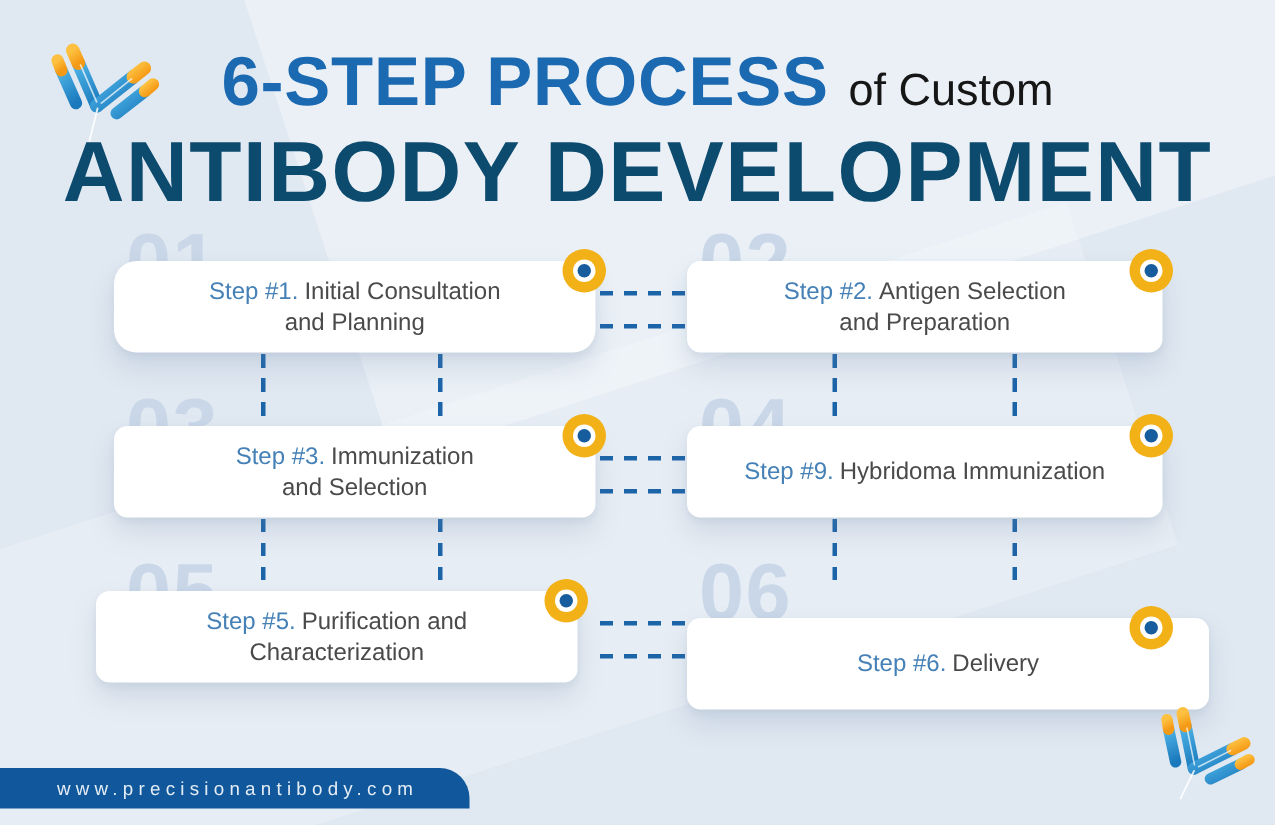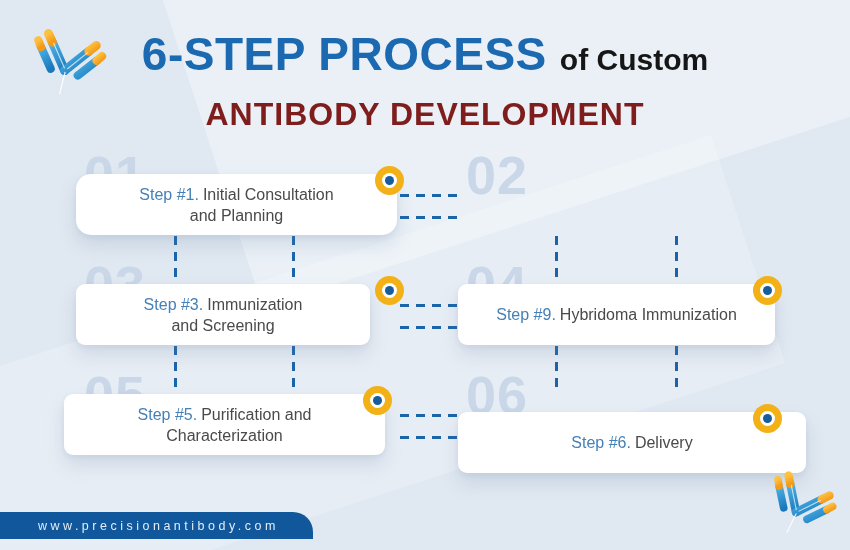--- a/index.html
+++ b/index.html
@@ -18,7 +18,7 @@
   .title-wrap{position:absolute;top:27px;left:0;right:0;text-align:center;z-index:3;}
   .title-line1{display:flex;justify-content:center;align-items:baseline;gap:13px;}
   .title-main{font-size:46px;font-weight:bold;color:#1a69b1;letter-spacing:0.5px;}
-  .title-suffix{font-size:30px;font-weight:700;color:#161616;}
+  .title-suffix{font-size:30px;font-weight:400;color:#161616;}
   .title-line2{font-size:32px;font-weight:bold;color:#7f1d1d;letter-spacing:1px;margin-top:15px;}
 
   

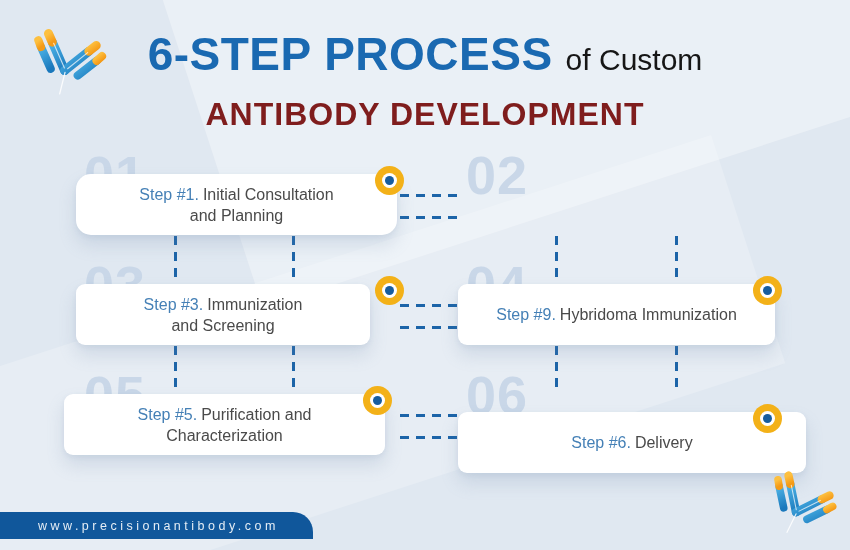--- a/index.html
+++ b/index.html
@@ -19,7 +19,7 @@
   .title-line1{display:flex;justify-content:center;align-items:baseline;gap:13px;}
   .title-main{font-size:46px;font-weight:bold;color:#1a69b1;letter-spacing:0.5px;}
   .title-suffix{font-size:30px;font-weight:400;color:#161616;}
-  .title-line2{font-size:32px;font-weight:bold;color:#7f1d1d;letter-spacing:1px;margin-top:15px;}
+  .title-line2{font-size:57px;font-weight:bold;color:#0c4a6e;letter-spacing:1px;margin-top:1px;}
 
   
   .card{

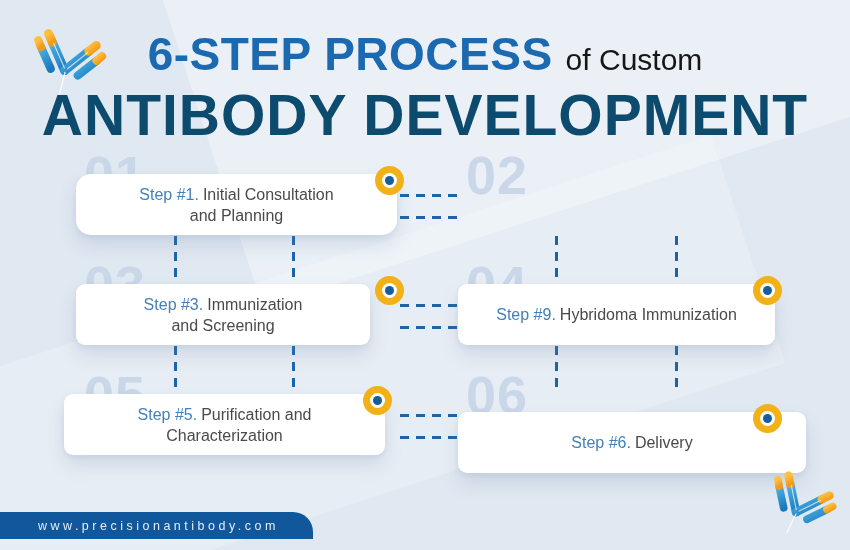--- a/index.html
+++ b/index.html
@@ -145,6 +145,17 @@
       </div>
   </div>
 
+  <div class="card" style="left:458px;top:174px;width:317px;">
+    <div class="card-text">
+      <div><span class="step-label">Step #2.</span><span>Antigen Selection</span></div>
+      <div>and Preparation</div>
+    </div>
+    <div class="marker" style="left:295px;top:-8px;">
+        <div class="marker-inner">
+          <div class="marker-dot"></div>
+        </div>
+      </div>
+  </div>
 
   <div class="card" style="left:76px;top:284px;width:294px;">
     <div class="card-text">

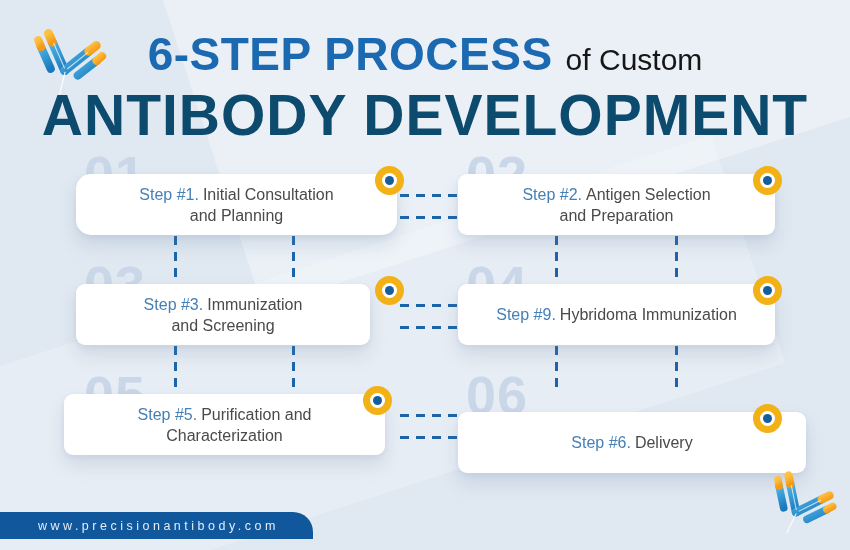--- a/index.html
+++ b/index.html
@@ -157,7 +157,7 @@
       </div>
   </div>
 
-  <div class="card" style="left:76px;top:284px;width:294px;">
+  <div class="card" style="left:76px;top:284px;width:321px;">
     <div class="card-text">
       <div><span class="step-label">Step #3.</span><span>Immunization</span></div>
       <div>and Screening</div>

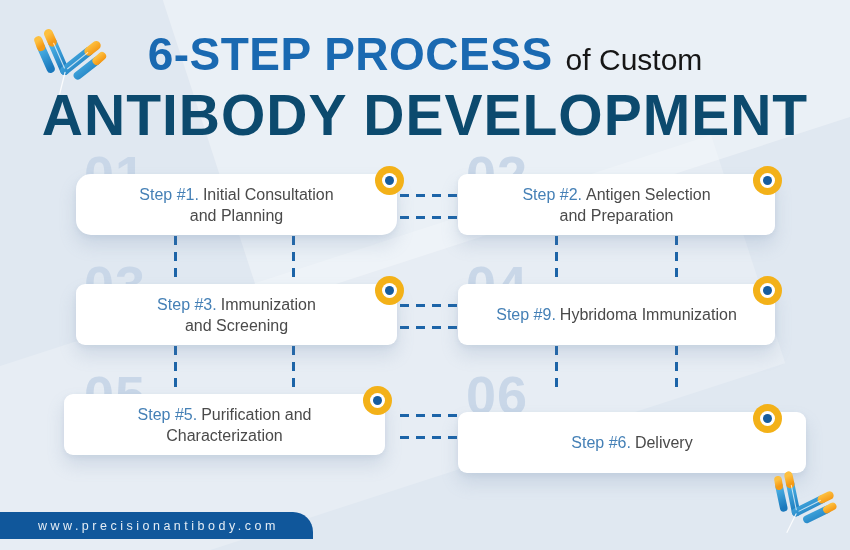--- a/index.html
+++ b/index.html
@@ -160,7 +160,7 @@
   <div class="card" style="left:76px;top:284px;width:321px;">
     <div class="card-text">
       <div><span class="step-label">Step #3.</span><span>Immunization</span></div>
-      <div>and Screening</div>
+      <div>and Selection</div>
     </div>
     <div class="marker" style="left:299px;top:-8px;">
         <div class="marker-inner">

